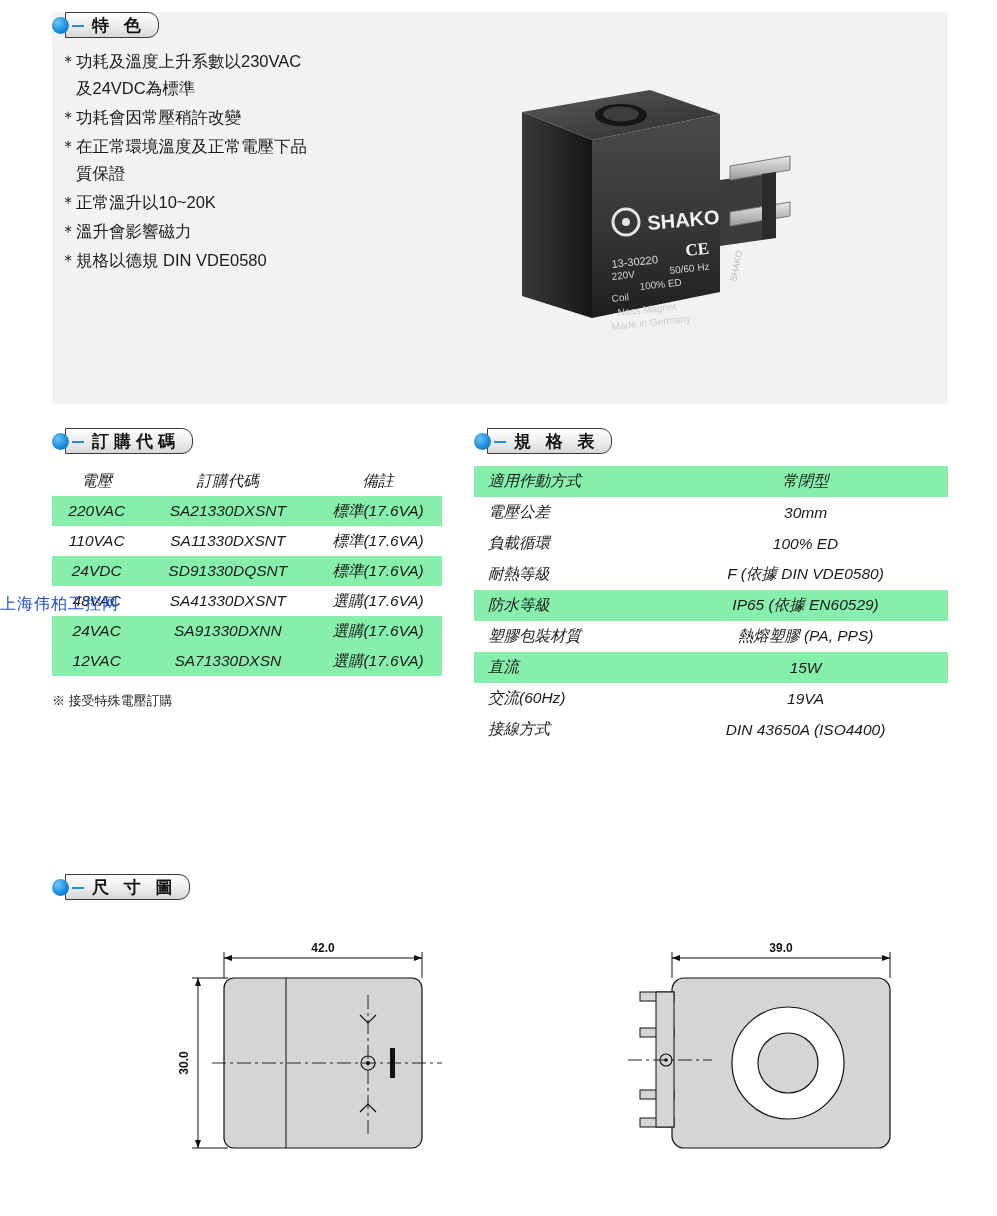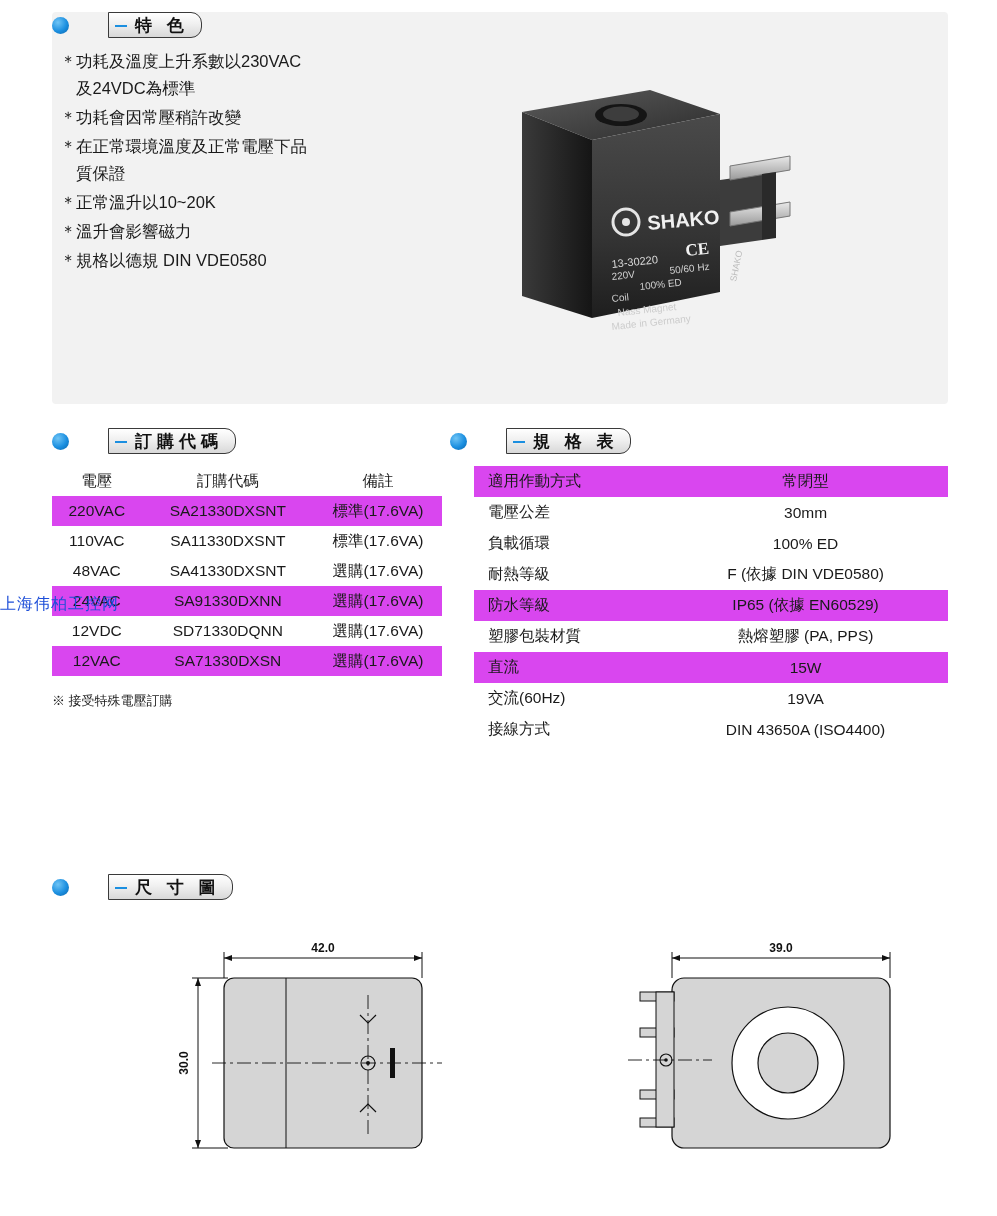--- a/index.html
+++ b/index.html
@@ -22,7 +22,6 @@
     height: 26px;
     display: flex;
     align-items: center;
-    gap: 43px;
   }
   .ribbon .dot {
     width: 17px;

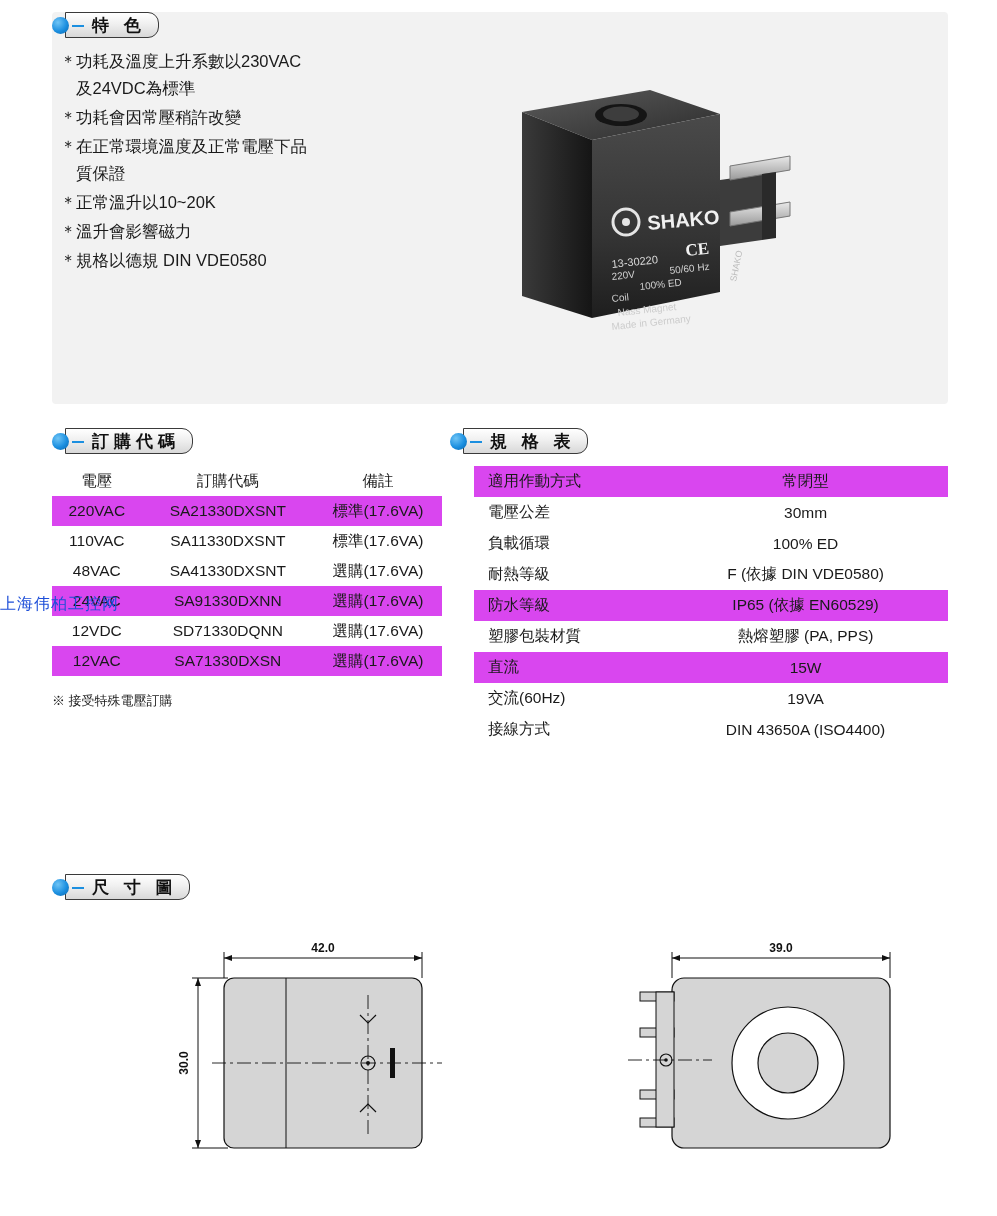--- a/index.html
+++ b/index.html
@@ -118,7 +118,7 @@
     font-size: 13px;
   }
 
-  #spec-ribbon { left: 450px; top: 428px; }
+  #spec-ribbon { left: 474px; top: 428px; }
   #spec-table { left: 474px; top: 466px; width: 474px; }
   #spec-table td { height: 25px; }
   #spec-table .k { width: 182px; text-align: left; padding-left: 14px; }

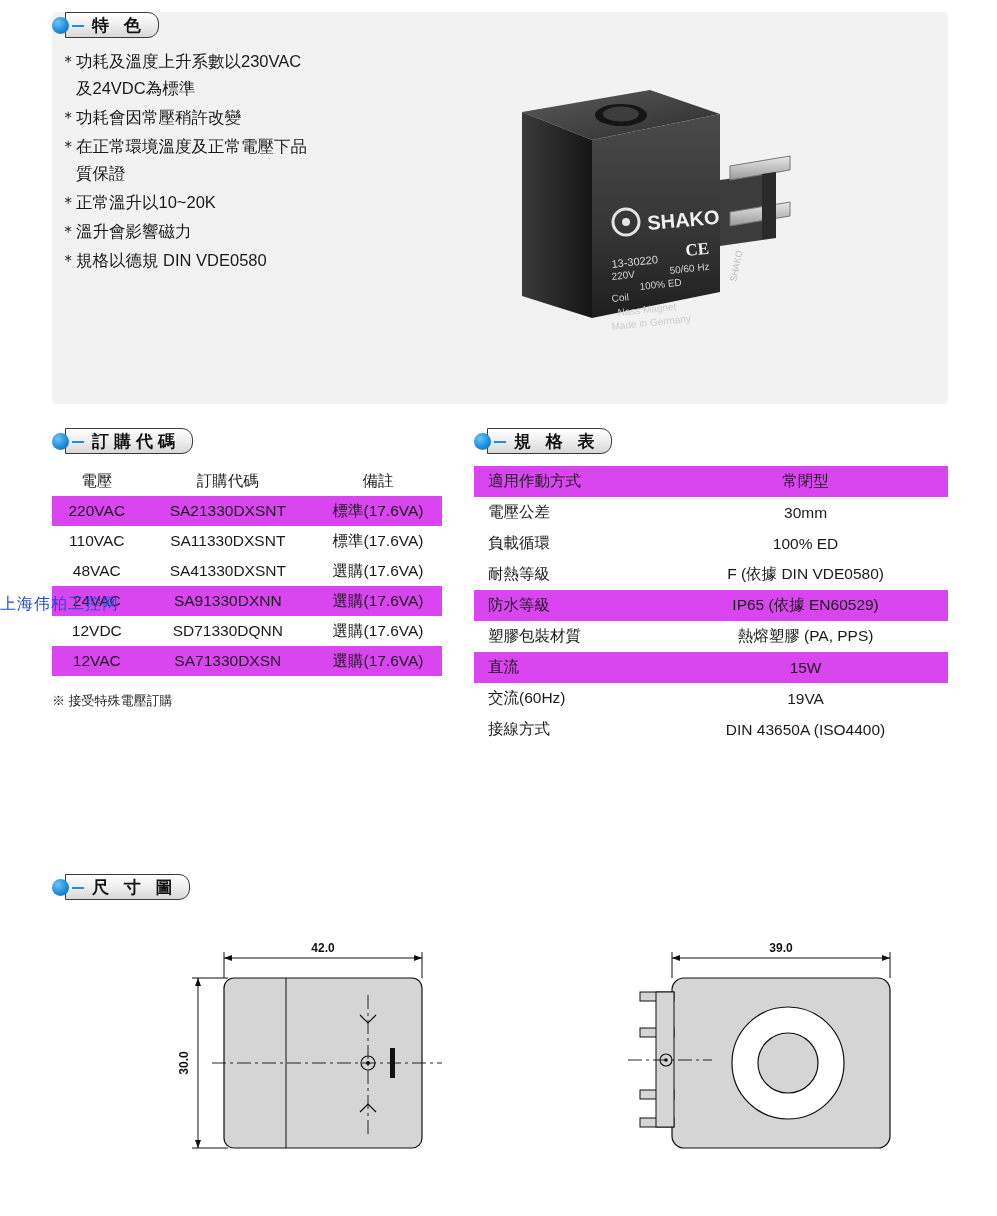--- a/index.html
+++ b/index.html
@@ -102,6 +102,7 @@
     text-align: center;
     font-weight: normal;
     white-space: nowrap;
+    font-style: italic;
   }
   .tbl tr.alt td { background: #d946ef; }
 

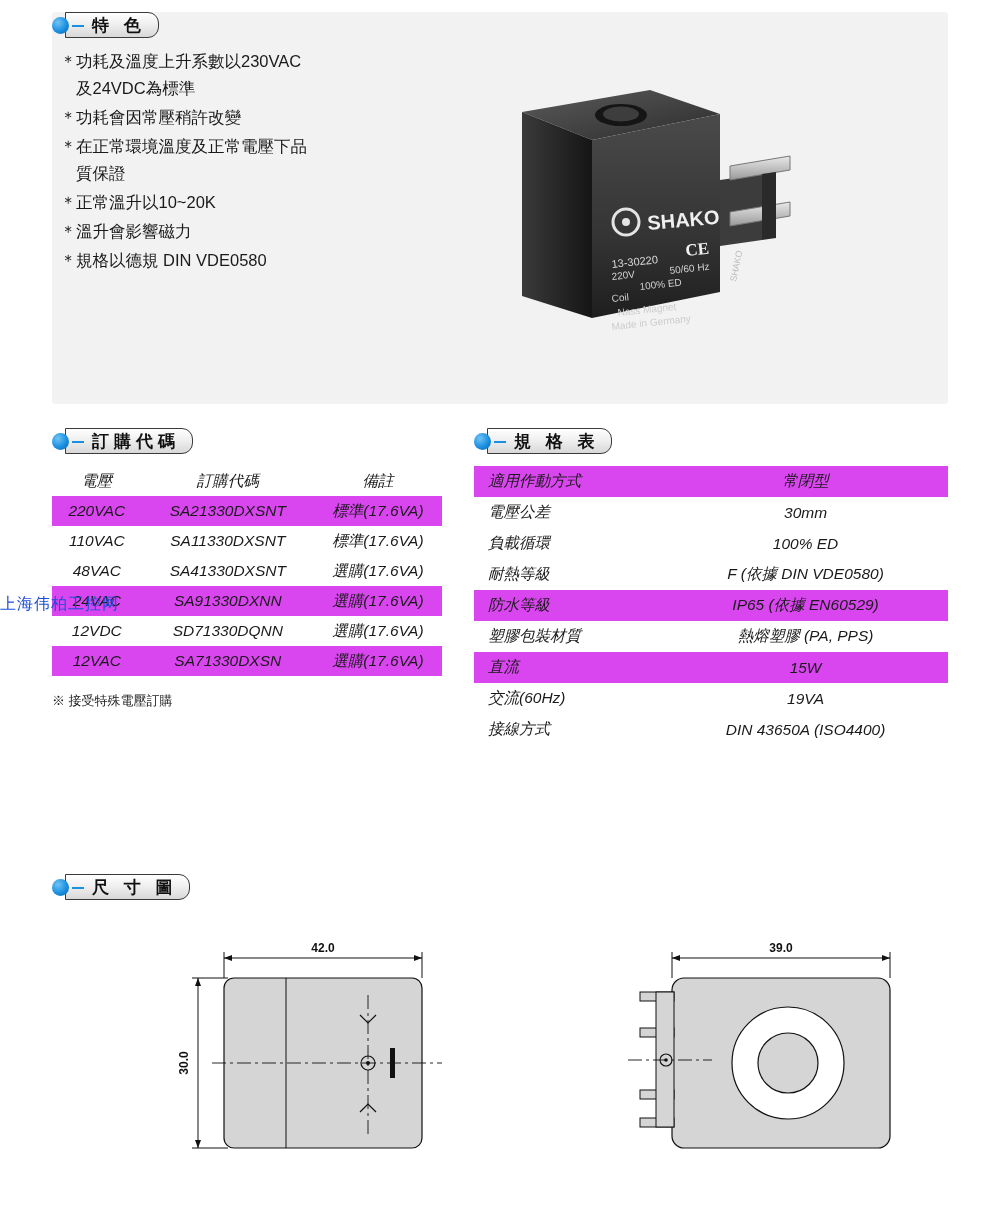--- a/index.html
+++ b/index.html
@@ -104,7 +104,7 @@
     white-space: nowrap;
     font-style: italic;
   }
-  .tbl tr.alt td { background: #d946ef; }
+  .tbl tr.alt td { background: #86efac; }
 
   #order-ribbon { left: 52px; top: 428px; }
   #order-table { left: 52px; top: 466px; width: 390px; }

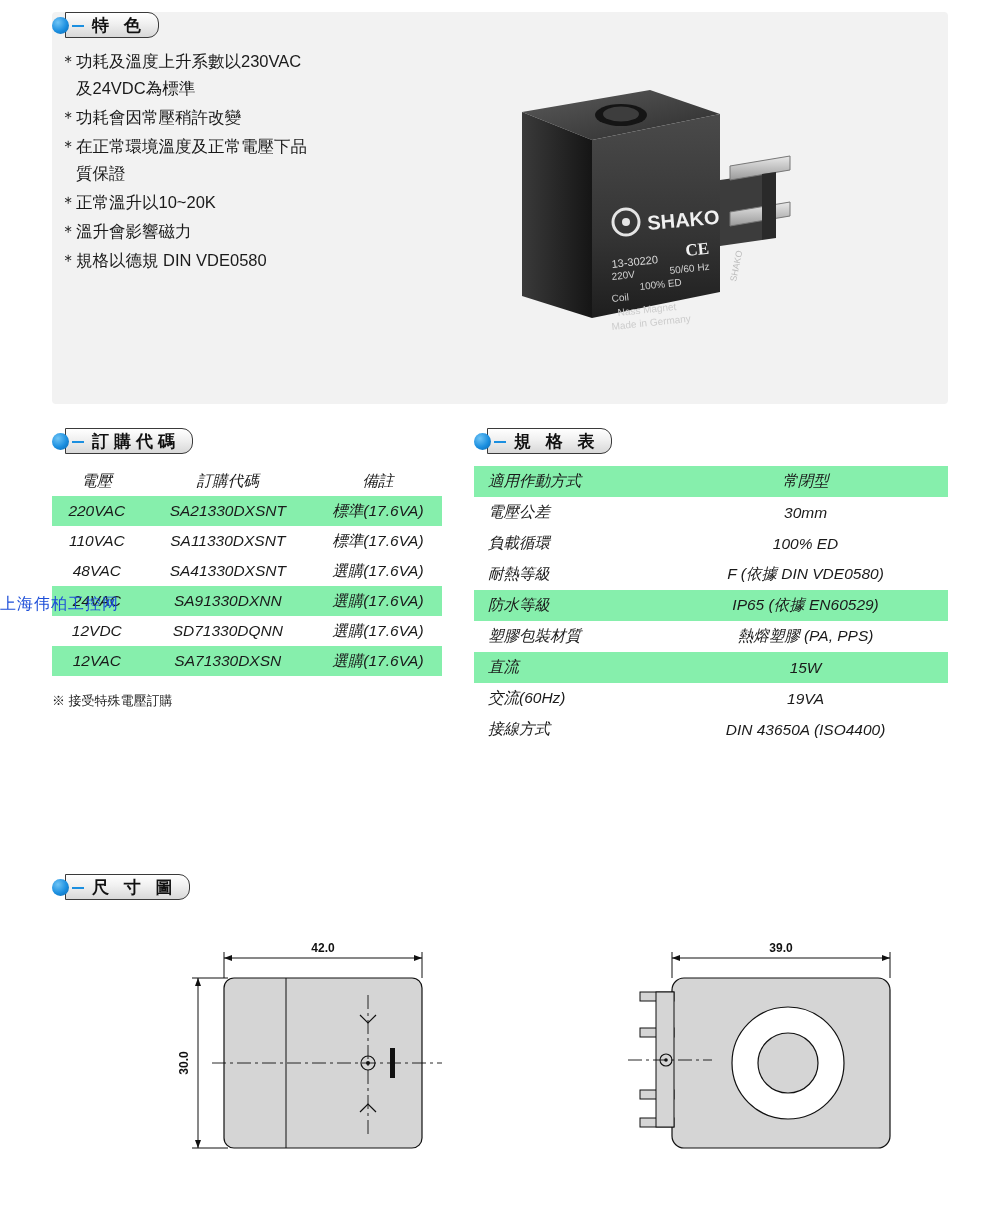--- a/index.html
+++ b/index.html
@@ -261,6 +261,11 @@
         <td class="c1">SA11330DXSNT</td>
         <td class="c2">標準(17.6VA)</td>
       </tr>
+      <tr class="alt">
+        <td class="c0">24VDC</td>
+        <td class="c1">SD91330DQSNT</td>
+        <td class="c2">標準(17.6VA)</td>
+      </tr>
       <tr>
         <td class="c0">48VAC</td>
         <td class="c1">SA41330DXSNT</td>

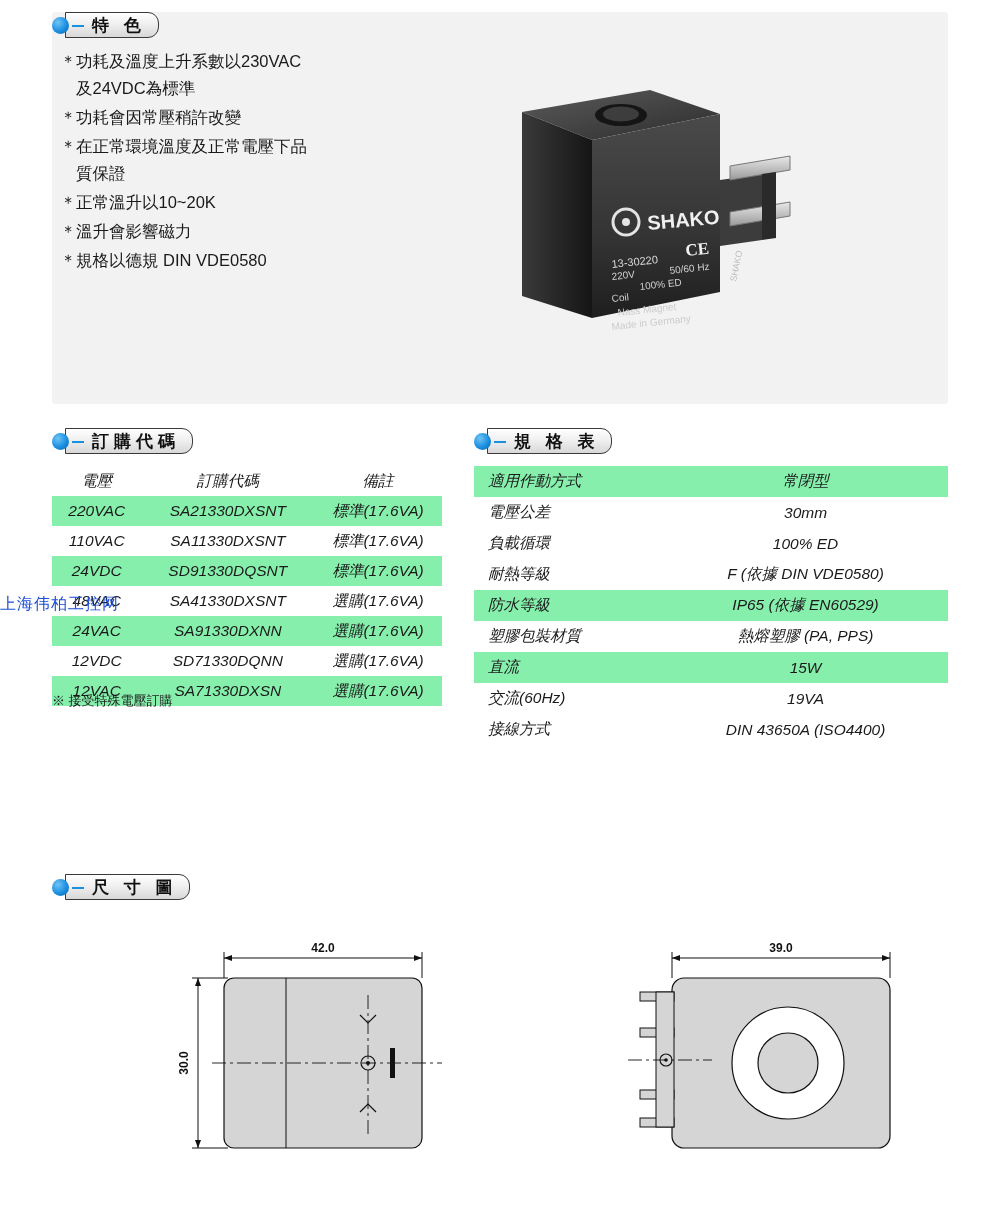--- a/index.html
+++ b/index.html
@@ -276,11 +276,6 @@
         <td class="c1">SA91330DXNN</td>
         <td class="c2">選購(17.6VA)</td>
       </tr>
-      <tr>
-        <td class="c0">12VDC</td>
-        <td class="c1">SD71330DQNN</td>
-        <td class="c2">選購(17.6VA)</td>
-      </tr>
       <tr class="alt">
         <td class="c0">12VAC</td>
         <td class="c1">SA71330DXSN</td>

